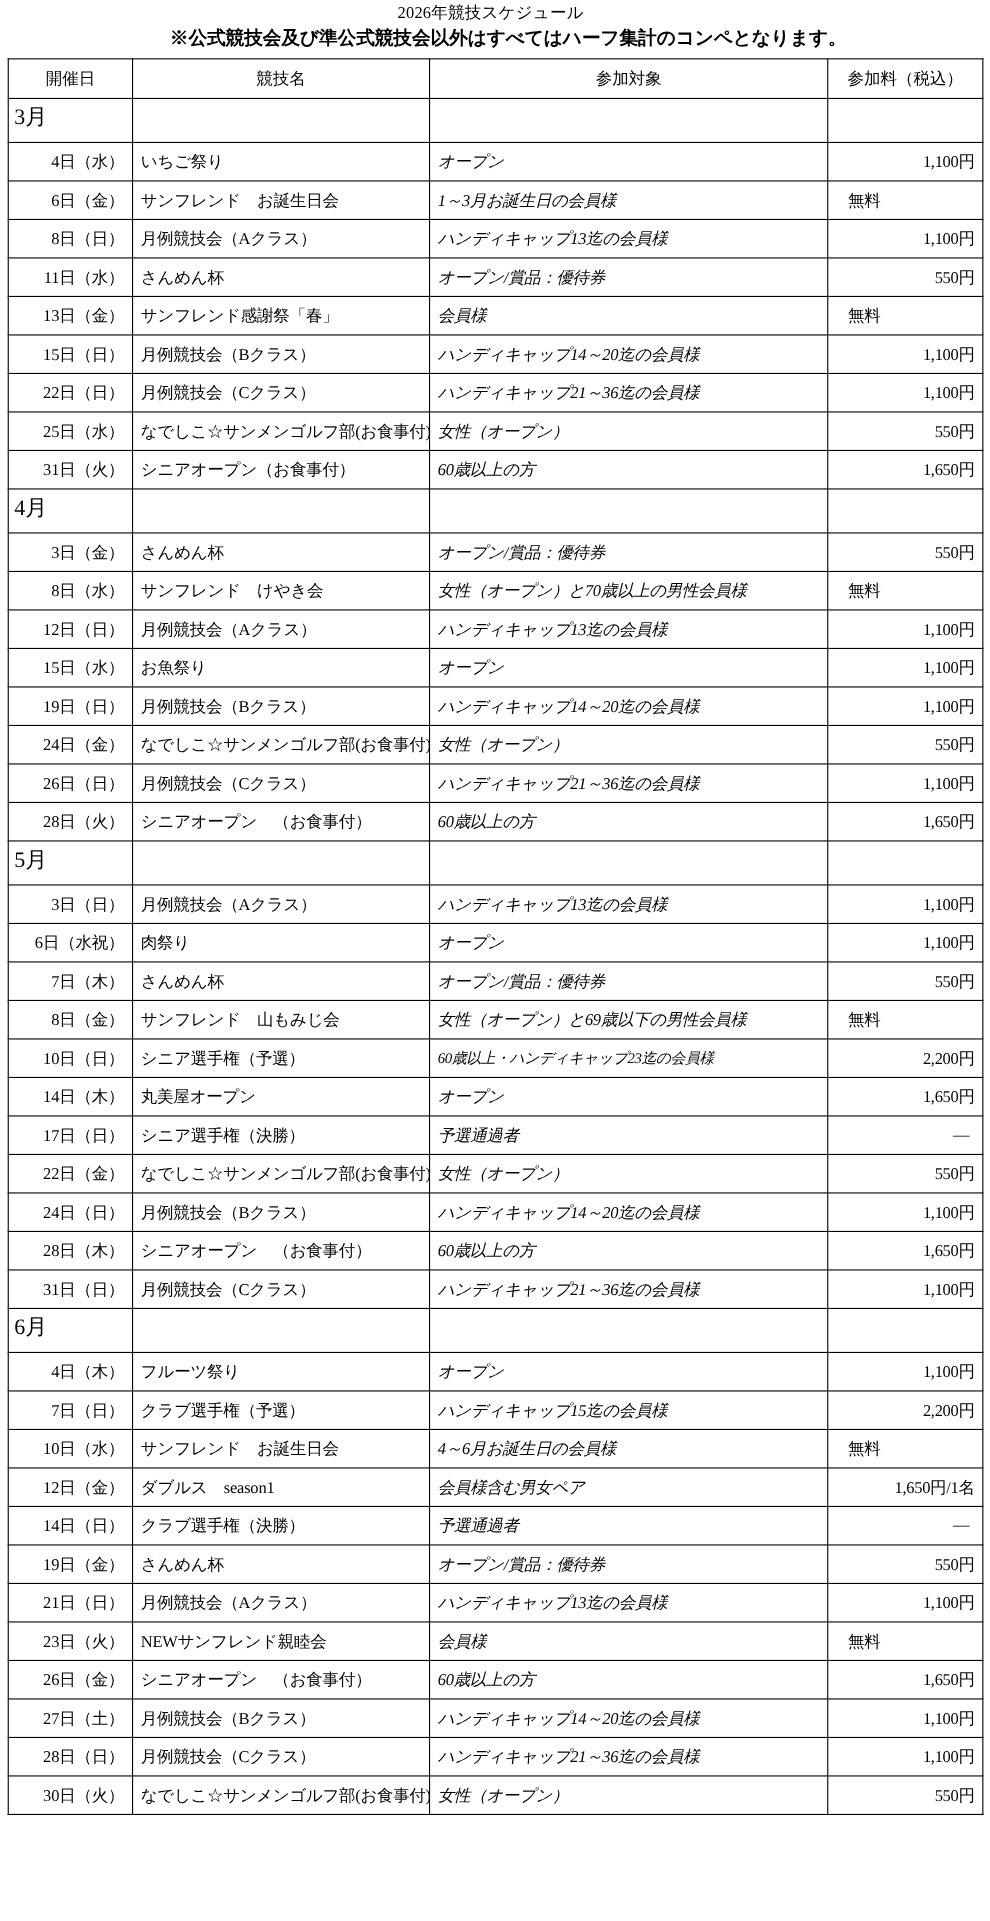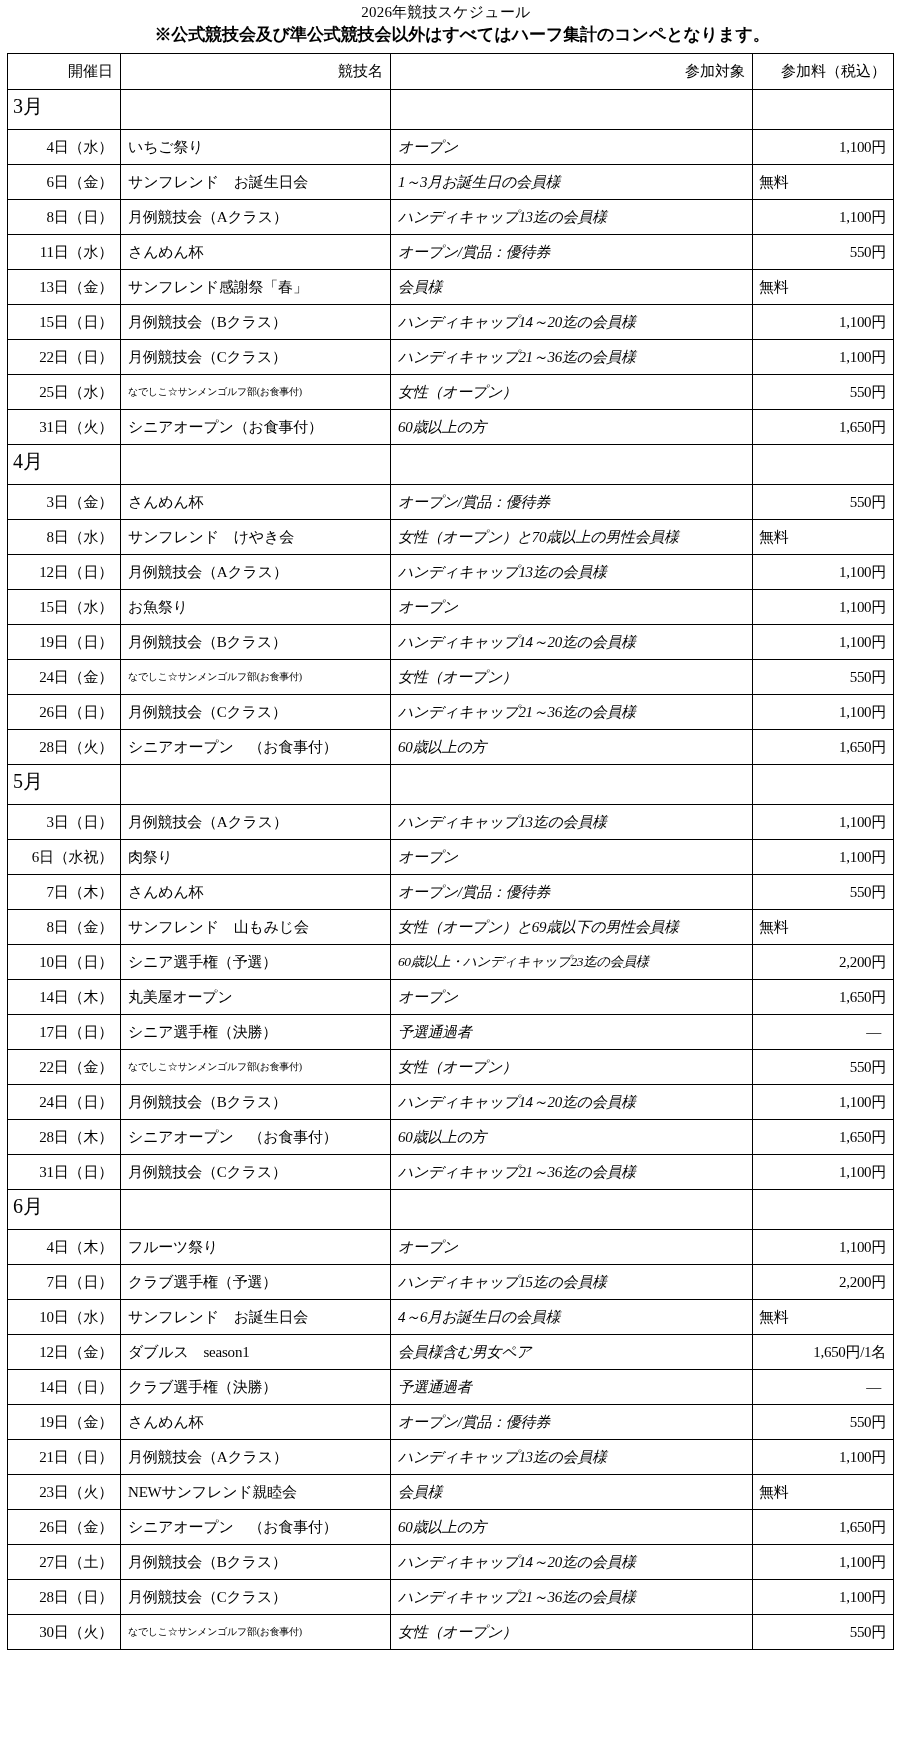--- a/index.html
+++ b/index.html
@@ -60,7 +60,7 @@
   col.c-fee    { width: 141px; }
 
   thead th {
-    text-align: right;
+    text-align: center;
     height: 35px;
     font-size: 16px;
   }

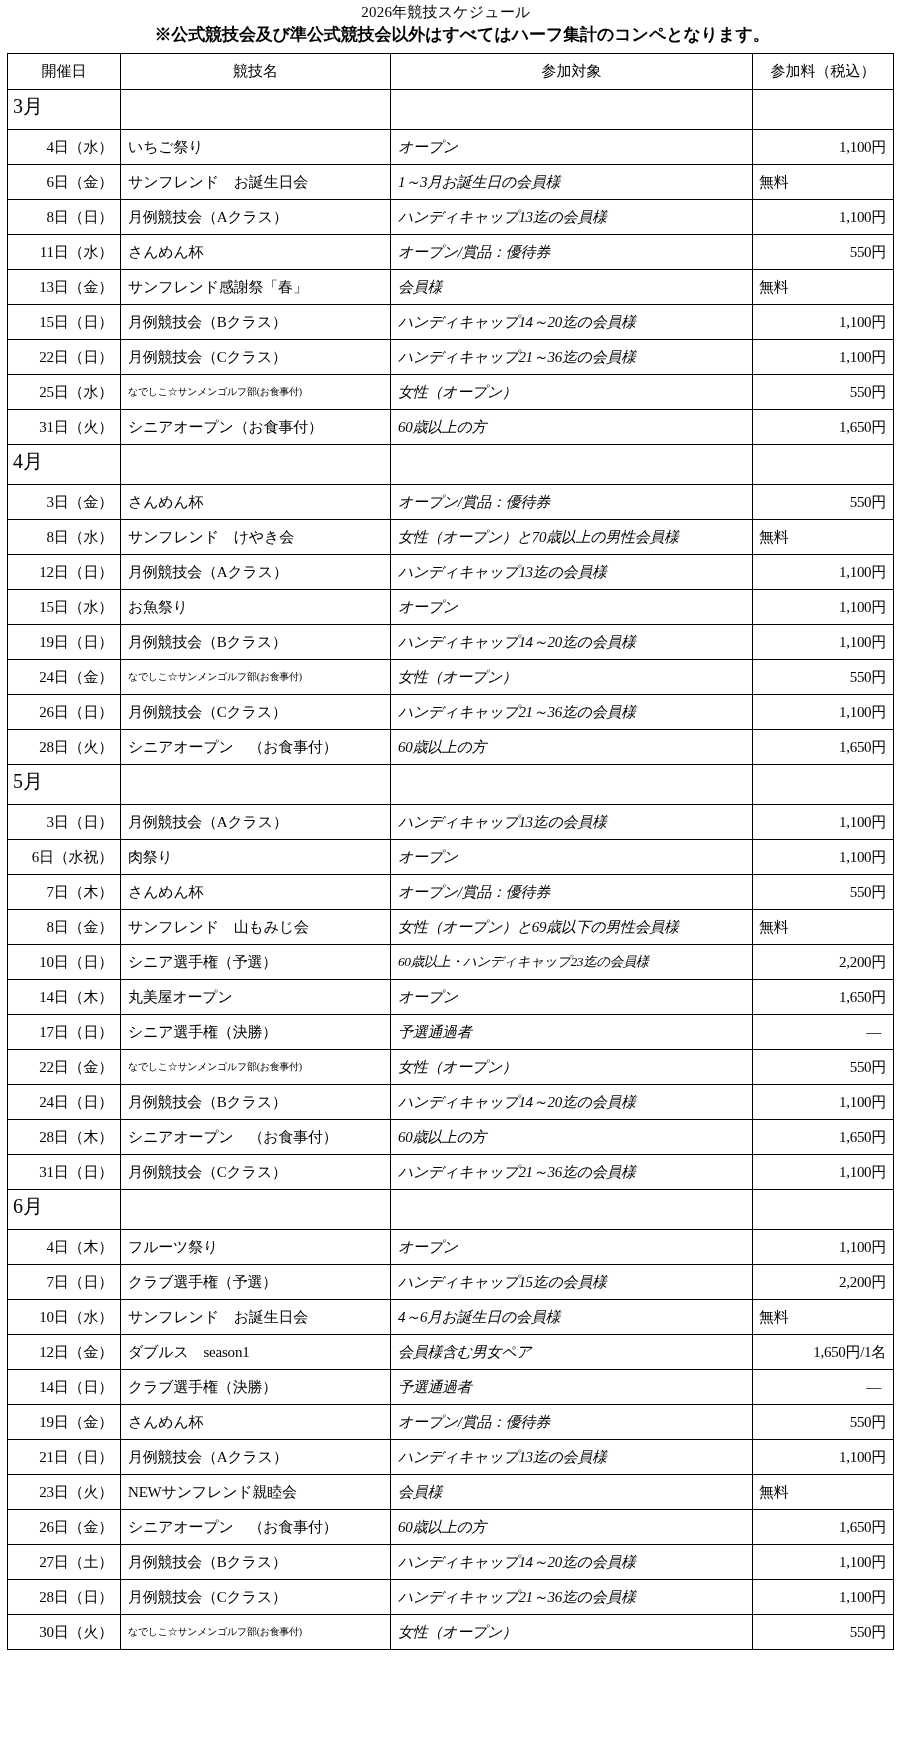--- a/index.html
+++ b/index.html
@@ -101,7 +101,7 @@
   }
   td.cell-fee.free {
     text-align: left;
-    padding-left: 6px;
+    padding-left: 18px;
   }
   td.cell-fee.dash {
     padding-right: 12px;

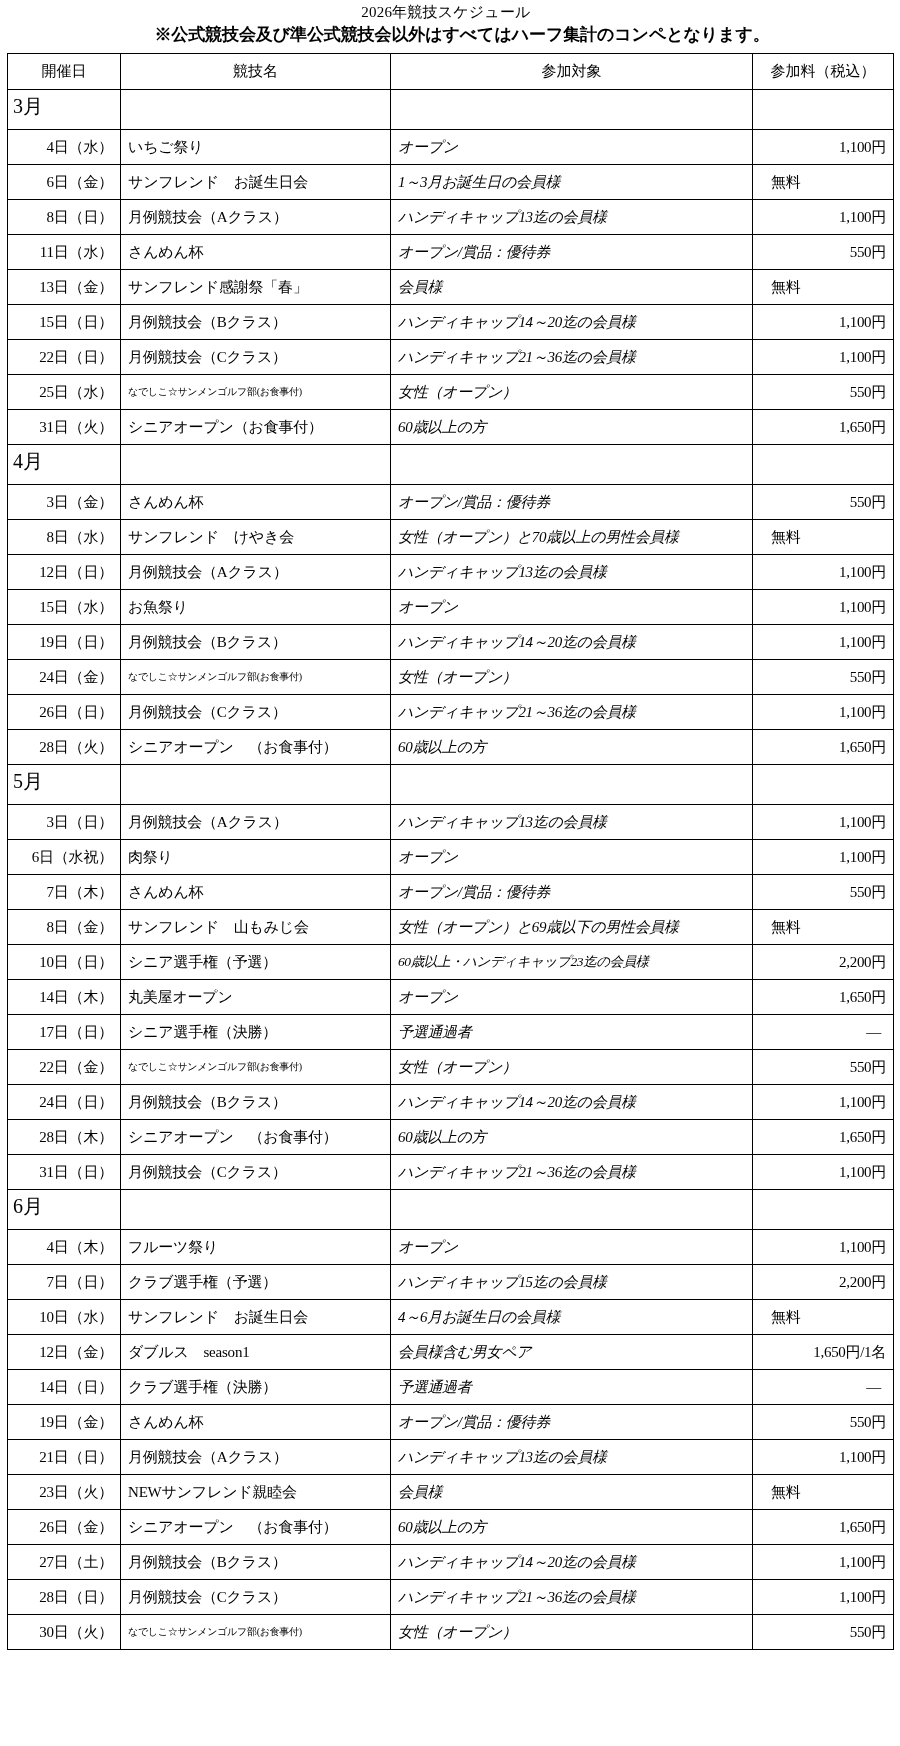--- a/index.html
+++ b/index.html
@@ -82,7 +82,7 @@
     letter-spacing: -0.2px;
   }
   td.cell-name.small {
-    font-size: 10px;
+    font-size: 15px;
     letter-spacing: -0.3px;
   }
   td.cell-target {

